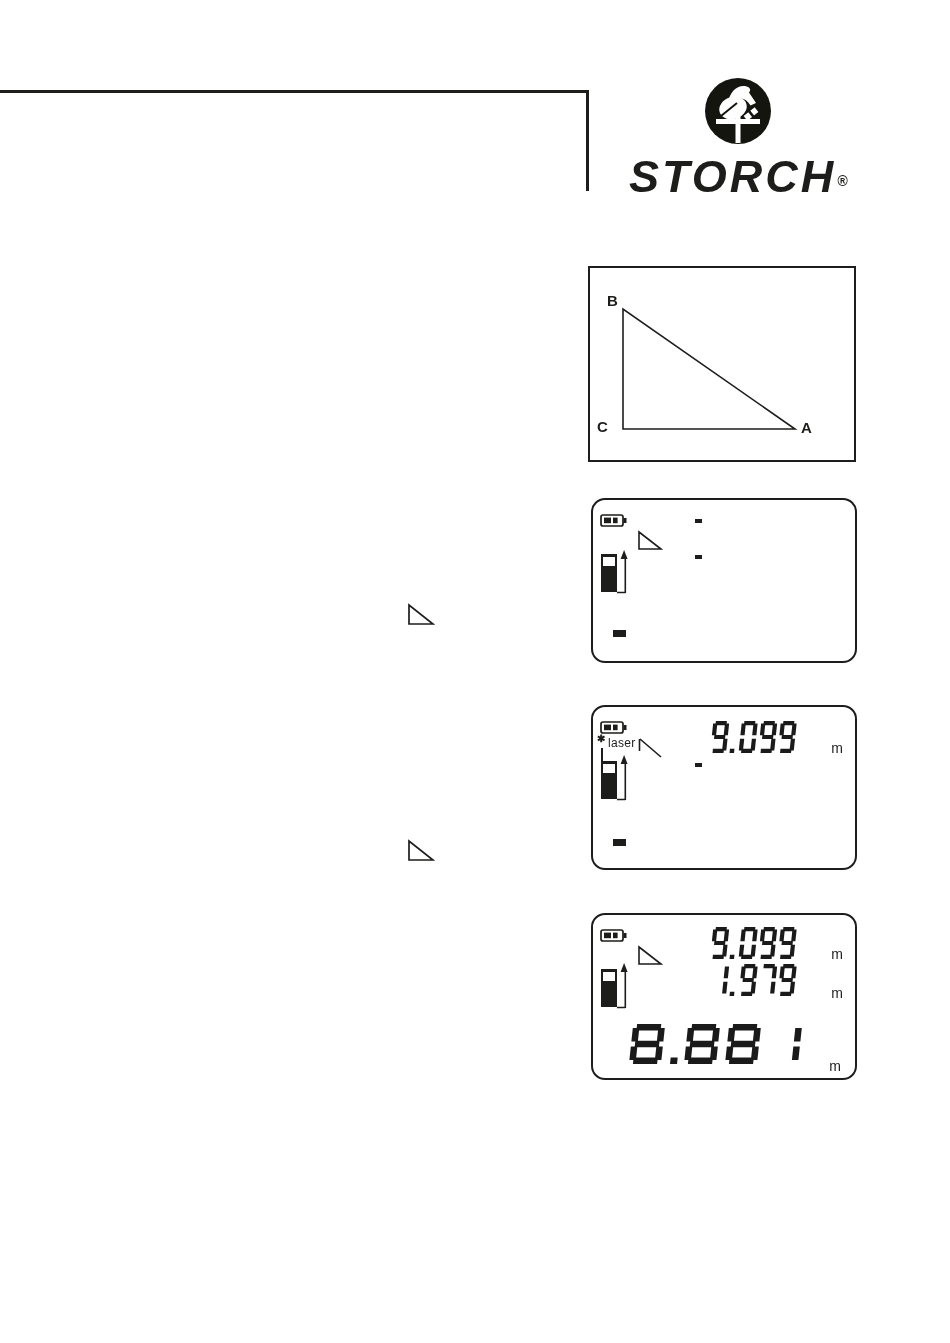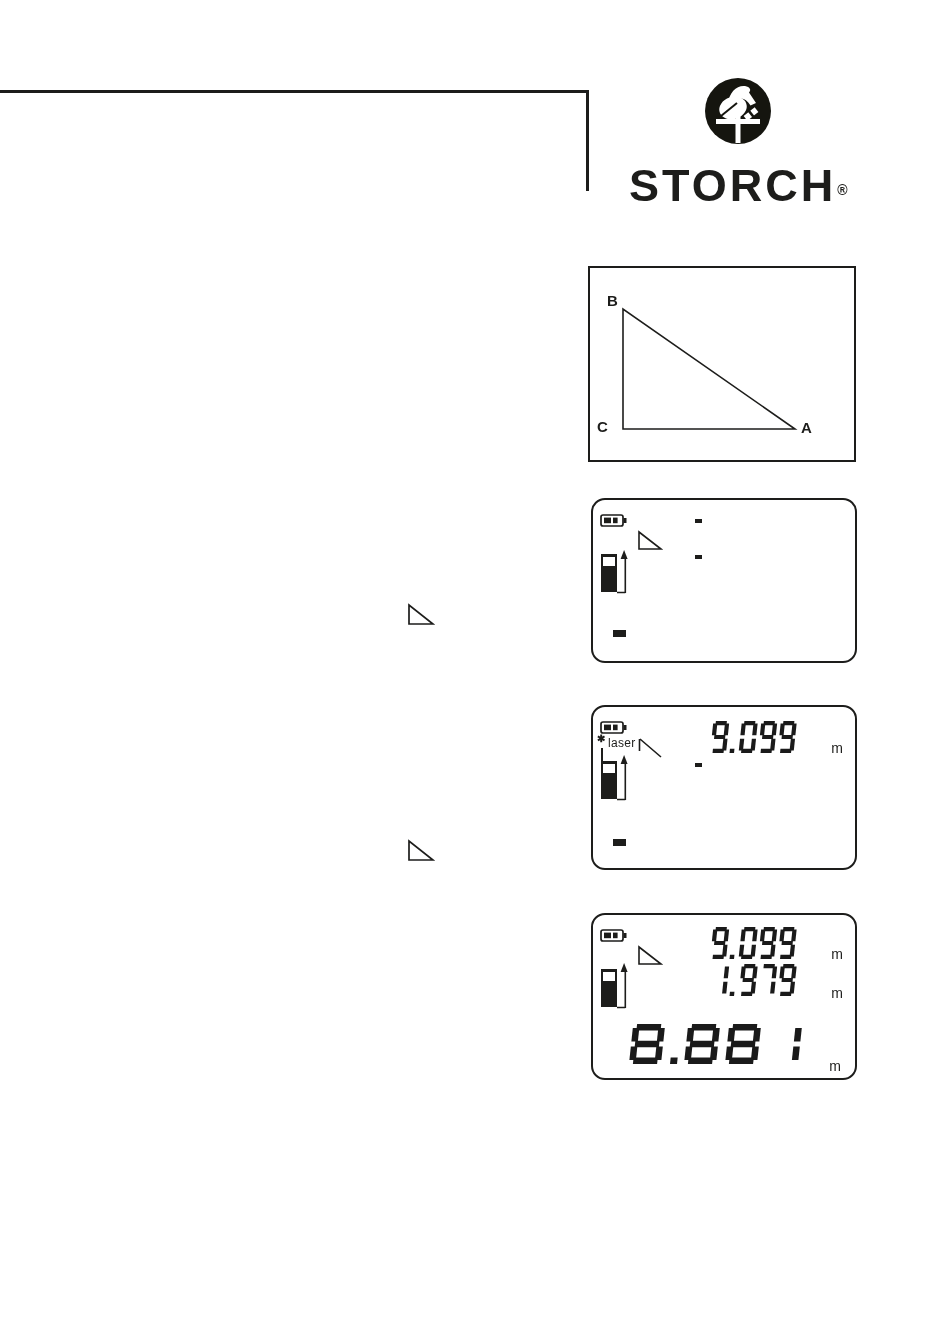--- a/index.html
+++ b/index.html
@@ -12,7 +12,7 @@
 
   
   .logo-circle{position:absolute;left:704px;top:77px;width:68px;height:68px;}
-  .wordmark{position:absolute;left:629px;top:160px;width:240px;white-space:nowrap;}
+  .wordmark{position:absolute;left:629px;top:151px;width:240px;white-space:nowrap;font-style:italic;}
   .wordmark .brand{font-size:45px;font-weight:700;letter-spacing:3px;color:#1d1d1b;}
   .wordmark .reg{font-size:14px;font-weight:700;vertical-align:super;letter-spacing:0;margin-left:1px;}
 

